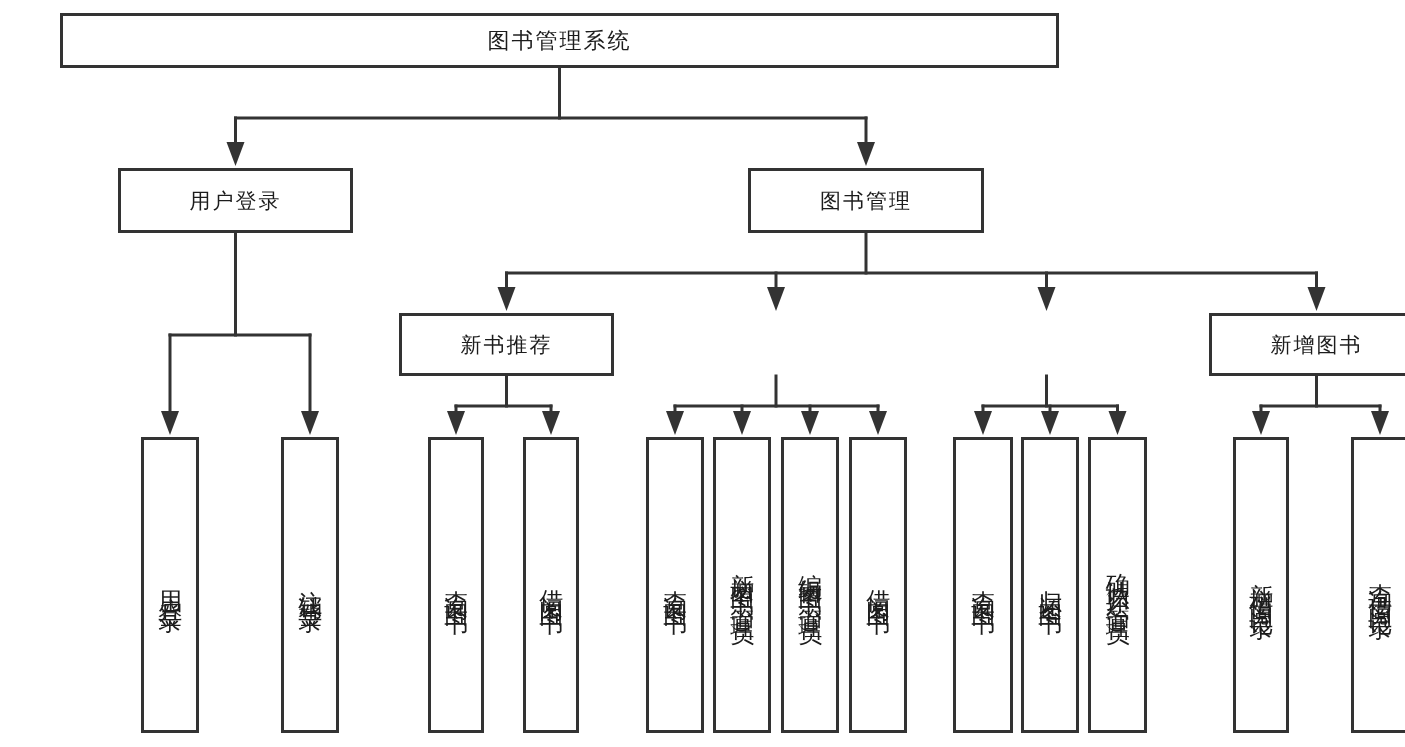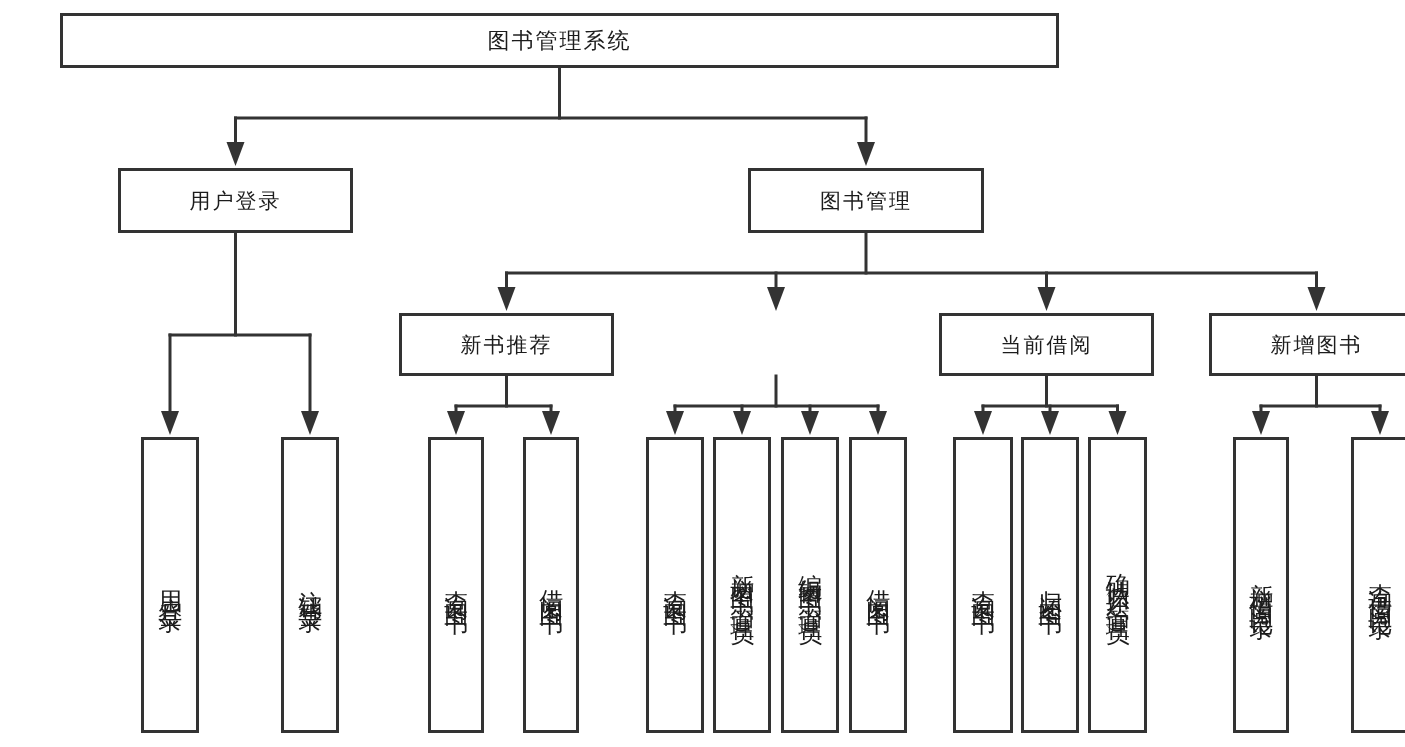--- a/index.html
+++ b/index.html
@@ -113,9 +113,6 @@
   <div class="box hbox" style="left:712px;top:168px;width:236px;height:65px">
     <span>图书管理</span>
   </div>
-  <div class="box hbox" style="left:903px;top:313px;width:215px;height:63px">
-    <span>当前借阅</span>
-  </div>
   <div class="box hbox" style="left:1173px;top:313px;width:215px;height:63px">
     <span>新增图书</span>
   </div>

